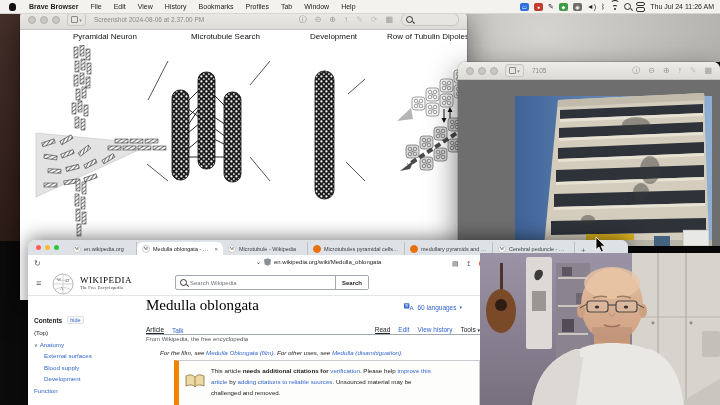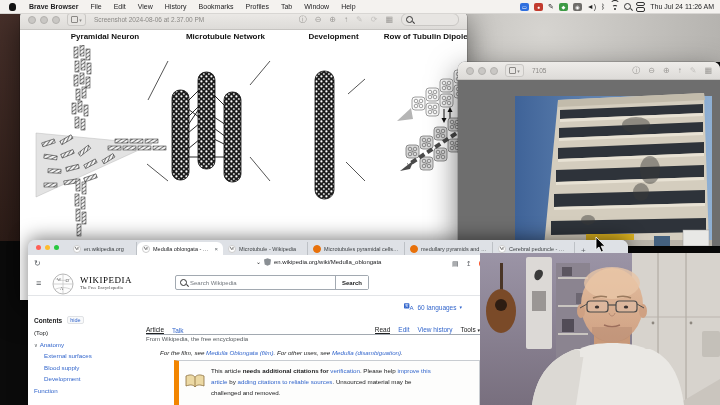--- a/index.html
+++ b/index.html
@@ -57,7 +57,7 @@
   
   .shot{left:20px;top:10px;width:447px;height:290px;z-index:10;}
   .shot .content{position:relative;width:447px;height:270px;background:#fff;overflow:hidden;}
-  .plabels{position:absolute;top:2px;left:0;width:447px;height:13px;font-weight:bold;font-size:8px;color:#111;}
+  .plabels{position:absolute;top:2px;left:0;width:447px;height:13px;font-weight:normal;font-size:8px;color:#111;}
   .plabels span{position:absolute;top:0;text-align:center;}
   .pl1{left:20px;width:130px;}
   .pl2{left:143px;width:125px;}

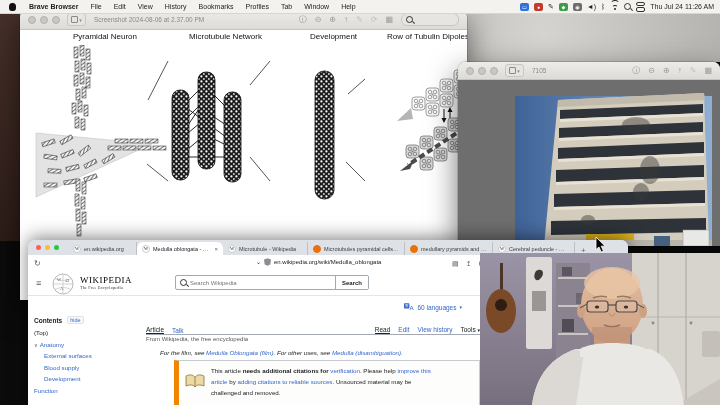--- a/index.html
+++ b/index.html
@@ -207,7 +207,7 @@
     <div class="content">
       <div class="plabels">
         <span class="pl1">Pyramidal Neuron</span>
-        <span class="pl2">Microtubule Network</span>
+        <span class="pl2">Microtubule Search</span>
         <span class="pl3">Development</span>
         <span class="pl4">Row of Tubulin Dipoles</span>
       </div>

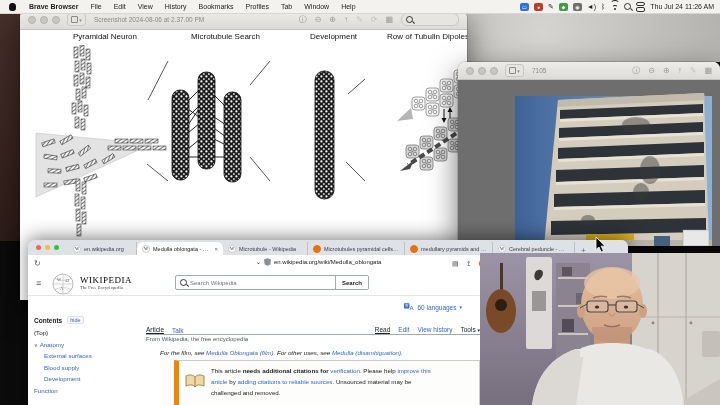--- a/index.html
+++ b/index.html
@@ -523,6 +523,7 @@
         <span style="font-size:5px">▾</span>
       </div>
 
+      <div class="abs wk-title">Medulla oblongata</div>
 
       <div class="abs wk-tabs">
         <span class="wk-tab-active">Article</span>

